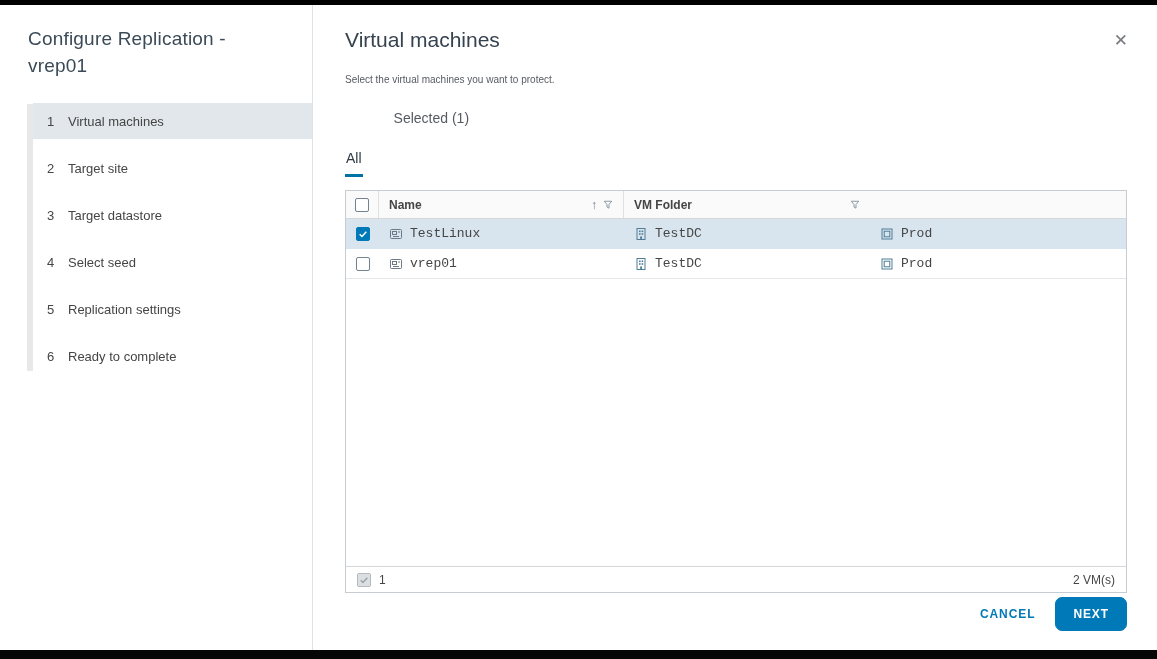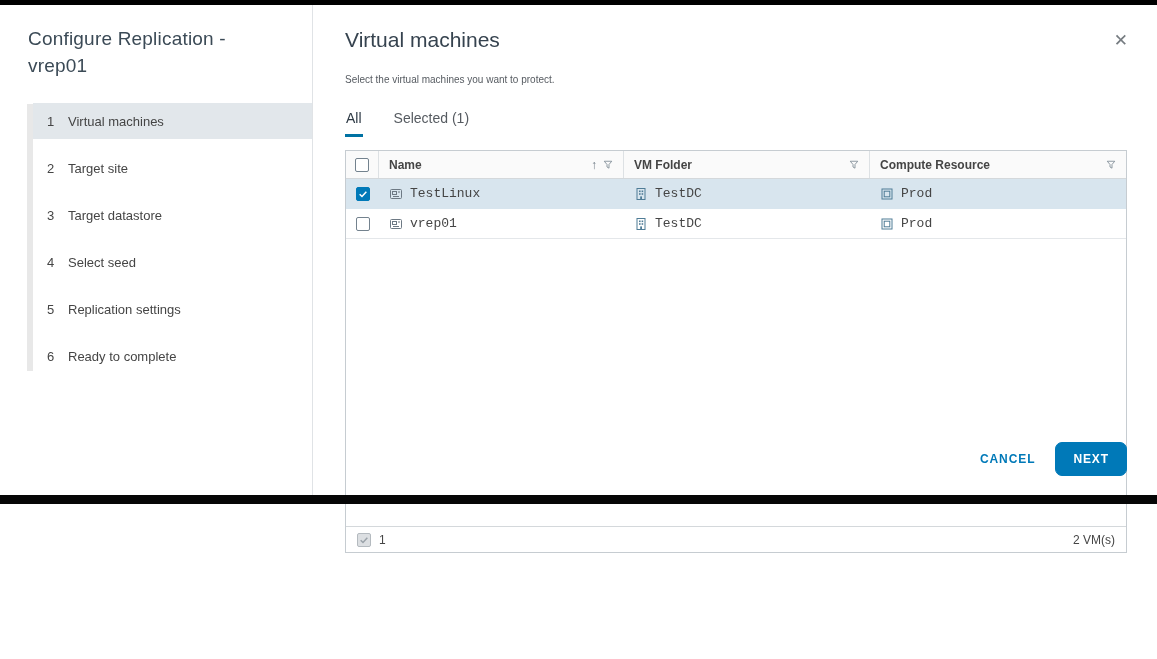--- a/index.html
+++ b/index.html
@@ -10,7 +10,7 @@
     background:#fff;
     overflow:hidden;
   }
-  .screen { position:relative; width:1157px; height:504px; background:#22c55e; }
+  .screen { position:relative; width:1157px; height:659px; background:#22c55e; }
   .bar-top { position:absolute; top:0; left:0; right:0; height:5px; background:#000; }
   .bar-bottom { position:absolute; bottom:0; left:0; right:0; height:9px; background:#060606; }
 

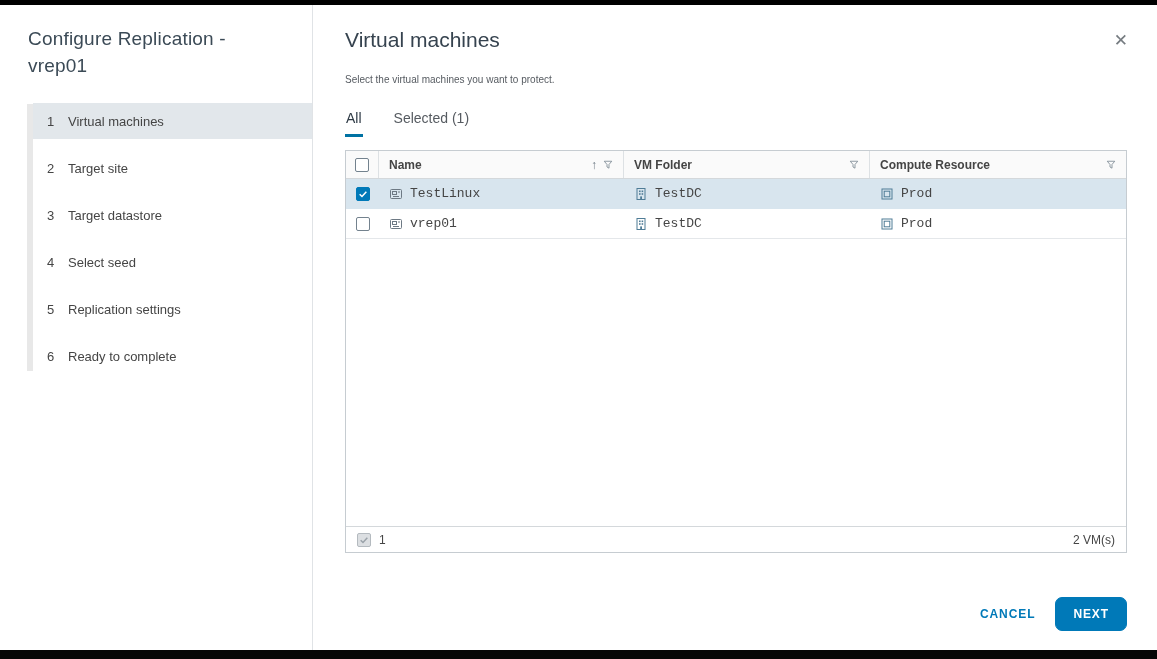--- a/index.html
+++ b/index.html
@@ -43,7 +43,7 @@
 
   .tabs { display:flex; gap:30px; margin-top:25px; }
   .tab { font-size:14px; color:#565b61; padding:0 1px 8px 1px; cursor:pointer; }
-  .tab.active { color:#2e3a45; border-bottom:3px solid #0072a3; }
+  .tab.active { color:#2e3a45; border-bottom:3px solid #0072a3;margin-top:40px; }
 
   
   .grid { margin-top:13px; border:1px solid #c6ccd1; height:403px; display:flex; flex-direction:column; background:#fff; }

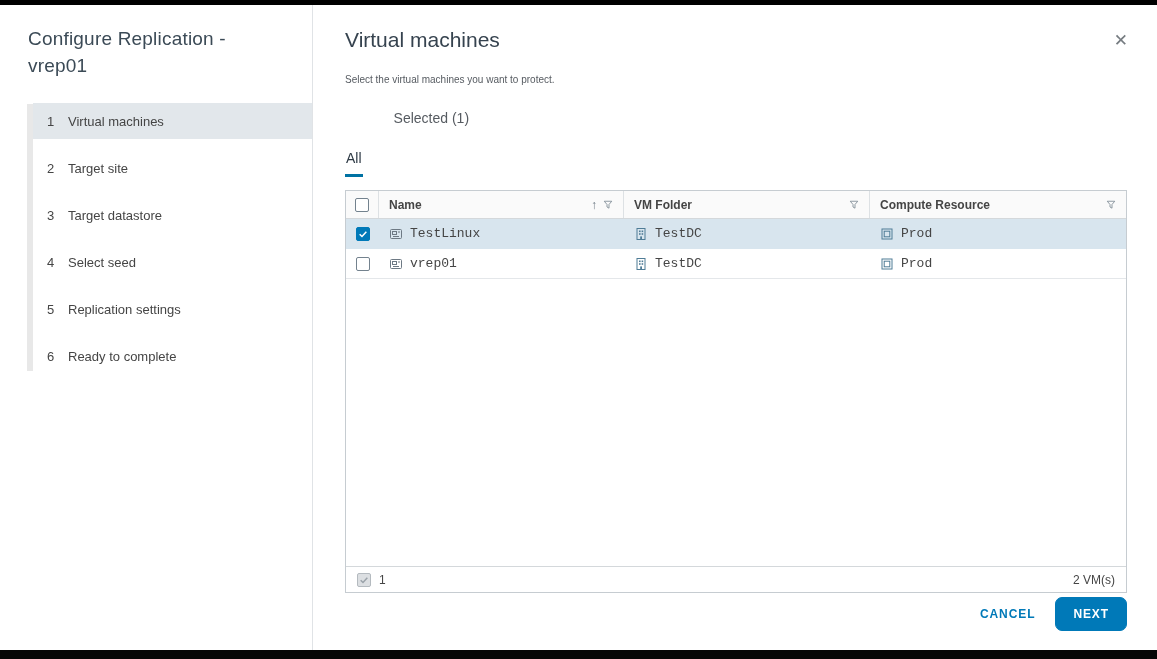--- a/index.html
+++ b/index.html
@@ -176,16 +176,6 @@
               </span>
             </span>
           </div>
-          <div class="th col-compute">
-            <span>Compute Resource</span>
-            <span class="th-tools">
-              <span class="funnel">
-                <svg width="10" height="10" viewBox="0 0 12 12">
-                    <path d="M1.5 1.5 H10.5 L7.2 5.4 V9.8 L4.8 8.4 V5.4 Z" fill="none" stroke="#7a8791" stroke-width="1"></path>
-                  </svg>
-              </span>
-            </span>
-          </div>
         </div>
 
         <div class="tr selected">

